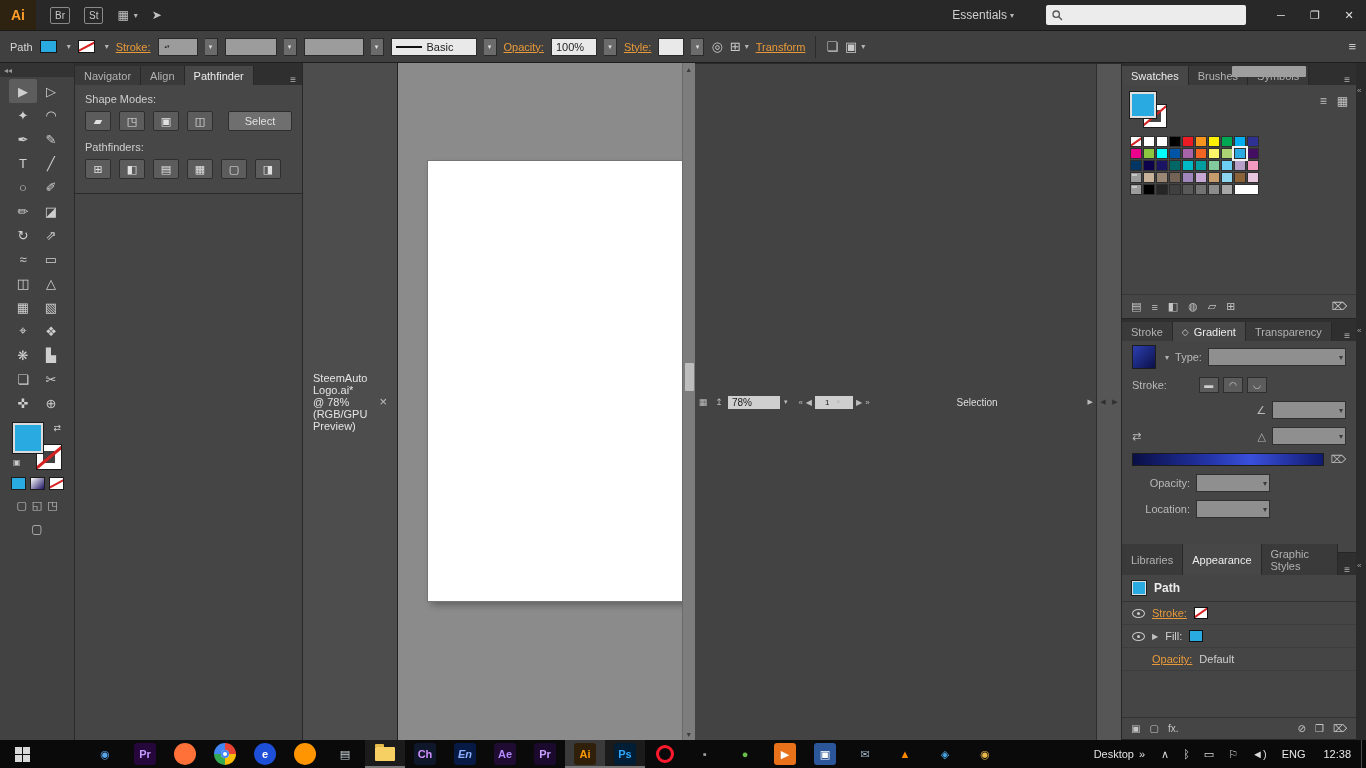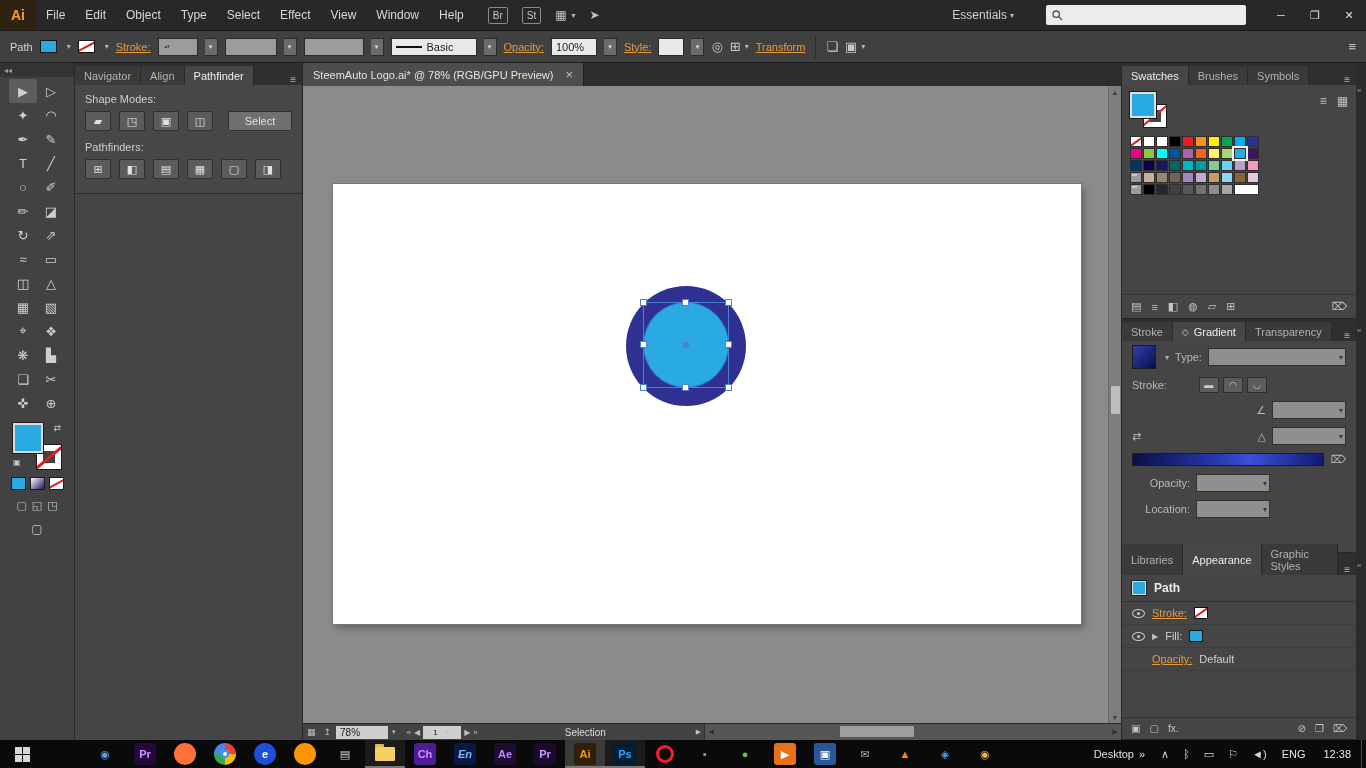--- a/index.html
+++ b/index.html
@@ -204,17 +204,6 @@
 
   <header class="menubar">
     <div class="ai-logo">Ai</div>
-    <nav id="menu-items">
-        <div class="menu-item">File</div>
-        <div class="menu-item">Edit</div>
-        <div class="menu-item">Object</div>
-        <div class="menu-item">Type</div>
-        <div class="menu-item">Select</div>
-        <div class="menu-item">Effect</div>
-        <div class="menu-item">View</div>
-        <div class="menu-item">Window</div>
-        <div class="menu-item">Help</div>
-      </nav>
     <div class="mb-btn">Br</div>
     <div class="mb-btn">St</div>
     <div class="mb-icon">

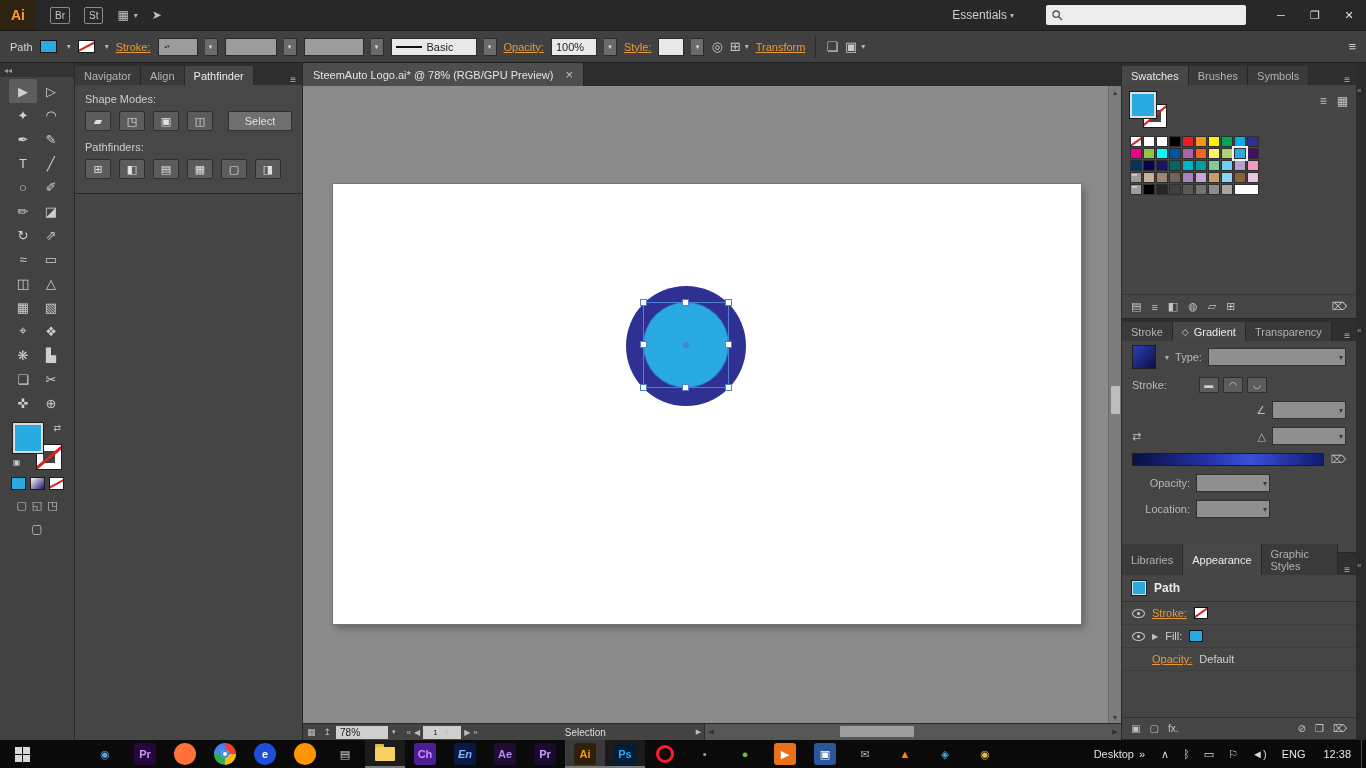--- a/index.html
+++ b/index.html
@@ -80,7 +80,7 @@
   .dock-rest{flex:1;background:#454545}
 
   
-  .docarea{flex:1;display:flex;flex-direction:column;min-width:0}
+  .docarea{flex:1;display:flex;flex-direction:row;min-width:0}
   .doctabs{flex:0 0 23px;background:#2d2d2d;display:flex}
   .doctab{background:#4d4d4d;color:#e4e4e4;font-size:11px;display:flex;align-items:center;padding:0 10px;gap:12px;border-right:1px solid #222}
   .doctab-close{color:#c0c0c0;font-size:13px}

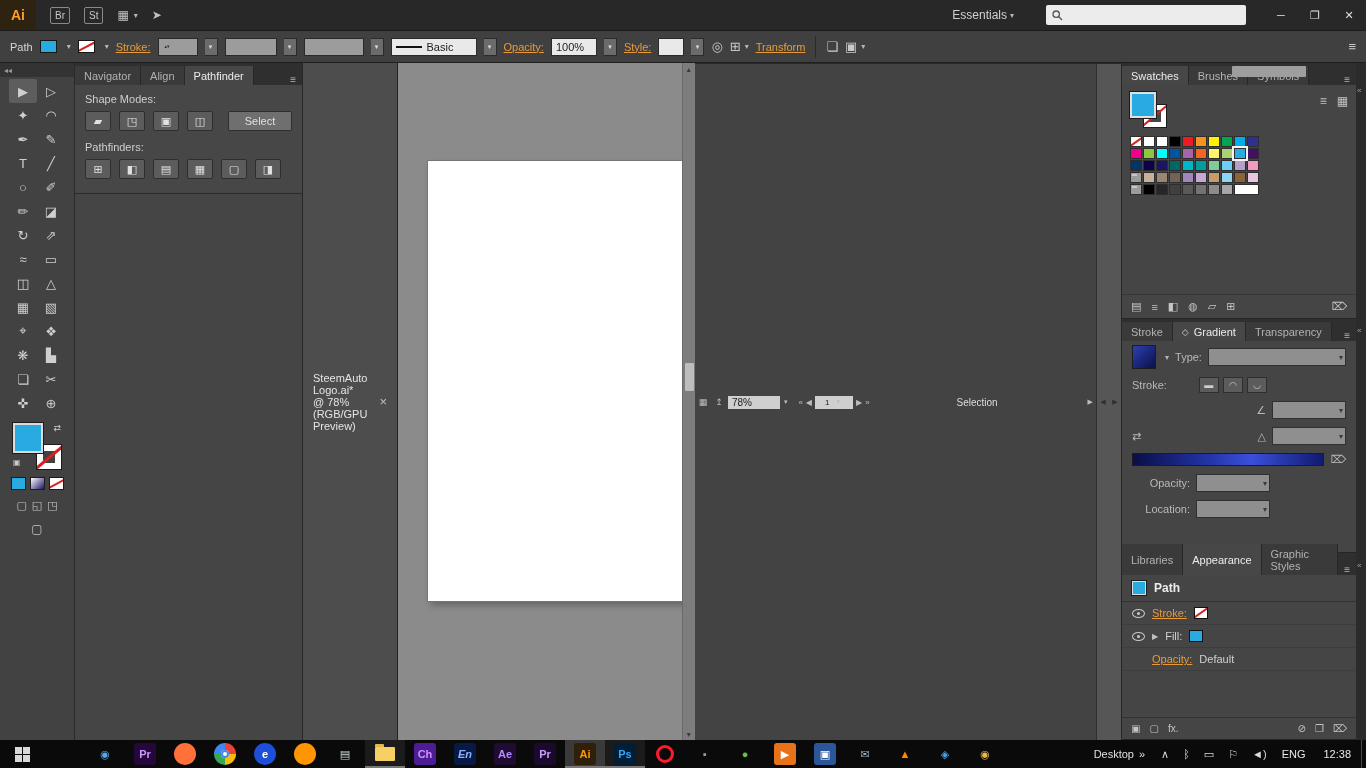--- a/index.html
+++ b/index.html
@@ -678,7 +678,7 @@
           <span class="ic folder"></span>
         </div>
         <div class="tb-app">
-          <span class="ic" style="background: #4c1d95; color: rgb(209, 143, 255);">Ch</span>
+          <span class="ic" style="background: #0f172a; color: rgb(209, 143, 255);">Ch</span>
         </div>
         <div class="tb-app">
           <span class="ic" style="background: rgb(7, 26, 69); color: rgb(143, 176, 255); font-style: italic;">En</span>

